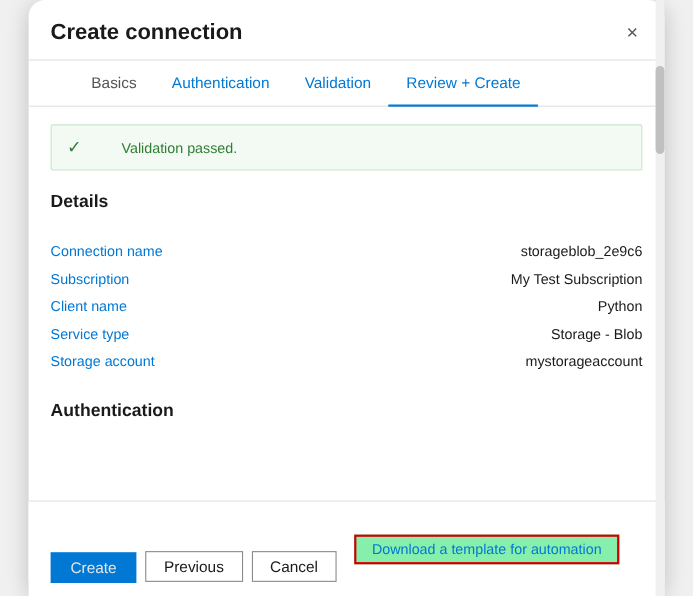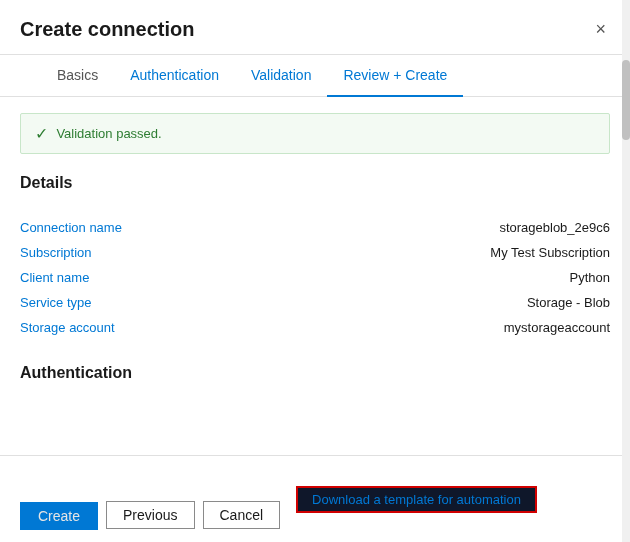--- a/index.html
+++ b/index.html
@@ -13,12 +13,13 @@
     }
     .dialog {
       background: #ffffff;
-      width: 630px;
+      width: 578px;
       min-height: 542px;
       box-shadow: 0 4px 20px rgba(0,0,0,0.2);
       display: flex;
       flex-direction: column;
       position: relative;
+      border-radius: 15px;
     }
     .dialog-header {
       display: flex;

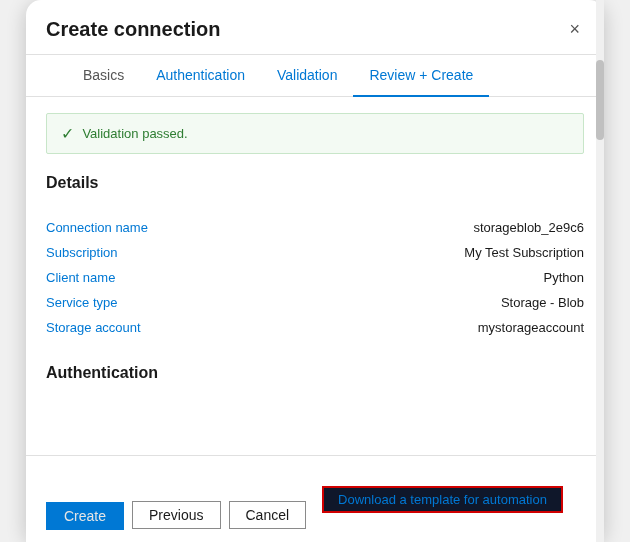--- a/index.html
+++ b/index.html
@@ -88,6 +88,7 @@
     .validation-text {
       font-size: 13px;
       color: #2e7d32;
+      margin-left: 28px;
     }
     .section-title {
       font-size: 16px;

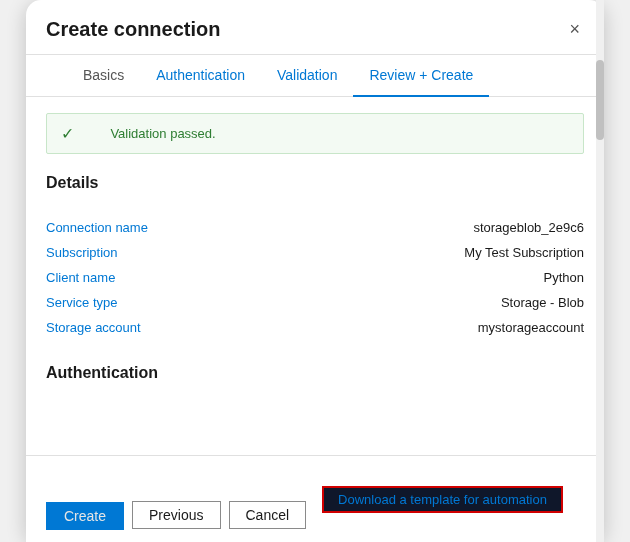--- a/index.html
+++ b/index.html
@@ -168,7 +168,7 @@
       margin-top: 32px;
     }
     .btn-link {
-      background: #0f172a;
+      background: #86efac;
       color: #0078d4;
       border: 2px solid #d10000;
       padding: 4px 14px;

